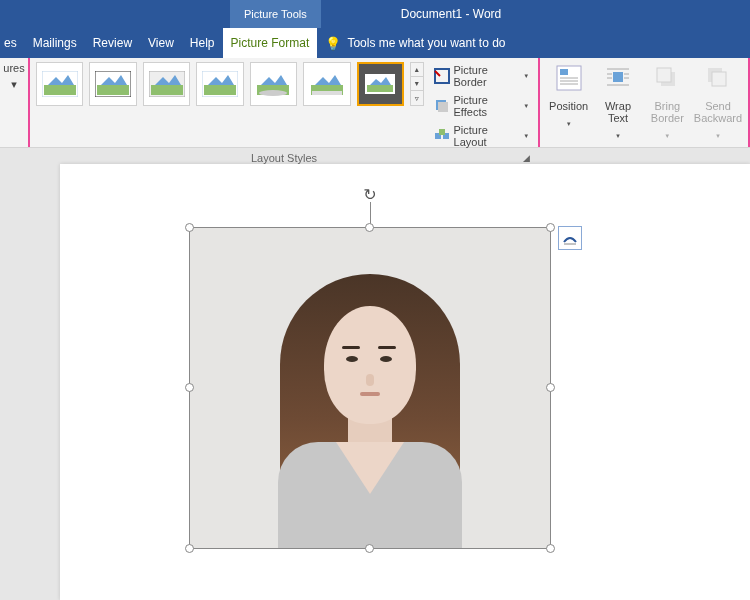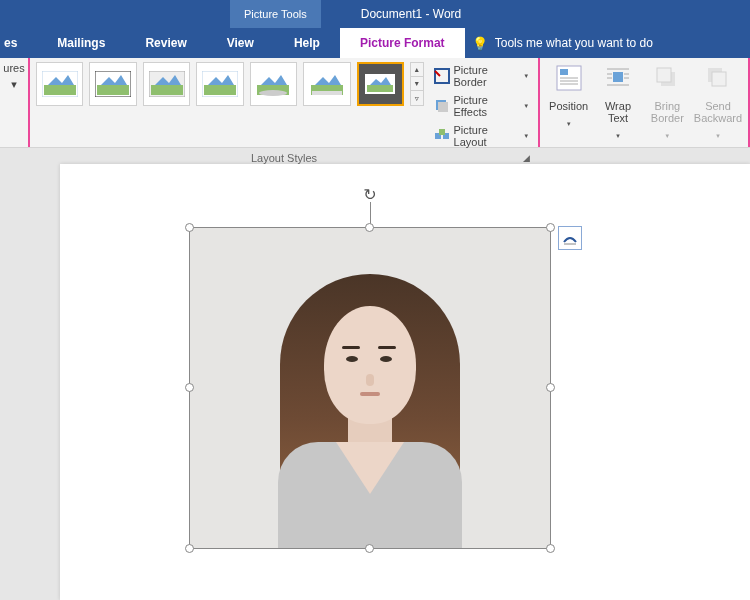--- a/index.html
+++ b/index.html
@@ -7,7 +7,7 @@
 
 .titlebar { height: 28px; background: #2b579a; display: flex; align-items: center; }
 .contextual-tab { margin-left: 230px; height: 100%; display: flex; align-items: center; padding: 0 14px; background: #4a78b5; color: #fff; font-size: 11px; text-align: center; }
-.doc-title { margin-left: 40px; color: #fff; font-size: 12px; }
+.doc-title { margin-left: 80px; color: #fff; font-size: 12px; }
 
 .tabbar { height: 30px; background: #2b579a; display: flex; align-items: stretch; color: #fff; font-size: 12px; }
 .tab { display: flex; align-items: center; padding: 0 20px; cursor: pointer; font-weight: bold; }

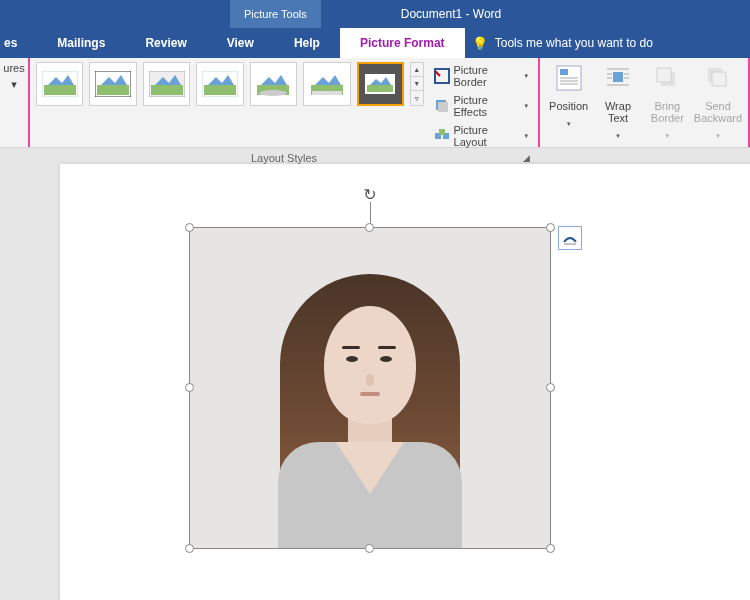--- a/index.html
+++ b/index.html
@@ -10,7 +10,7 @@
 .doc-title { margin-left: 80px; color: #fff; font-size: 12px; }
 
 .tabbar { height: 30px; background: #2b579a; display: flex; align-items: stretch; color: #fff; font-size: 12px; }
-.tab { display: flex; align-items: center; padding: 0 20px; cursor: pointer; font-weight: bold; }
+.tab { display: flex; align-items: center; padding: 0 8px; cursor: pointer; }
 .tab.partial { padding-left: 4px; }
 .tab.active { background: #fff; color: #a21caf; }
 .tell-me { display: flex; align-items: center; padding: 0 8px; gap: 6px; font-size: 12px; color: #fff; }

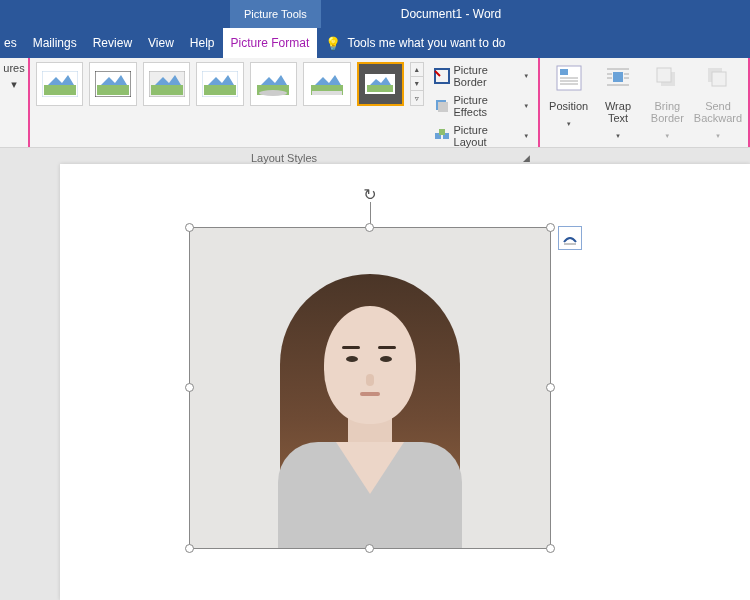--- a/index.html
+++ b/index.html
@@ -12,7 +12,7 @@
 .tabbar { height: 30px; background: #2b579a; display: flex; align-items: stretch; color: #fff; font-size: 12px; }
 .tab { display: flex; align-items: center; padding: 0 8px; cursor: pointer; }
 .tab.partial { padding-left: 4px; }
-.tab.active { background: #fff; color: #a21caf; }
+.tab.active { background: #fff; color: #4d7c0f; }
 .tell-me { display: flex; align-items: center; padding: 0 8px; gap: 6px; font-size: 12px; color: #fff; }
 .tell-me .bulb { font-size: 13px; }
 

